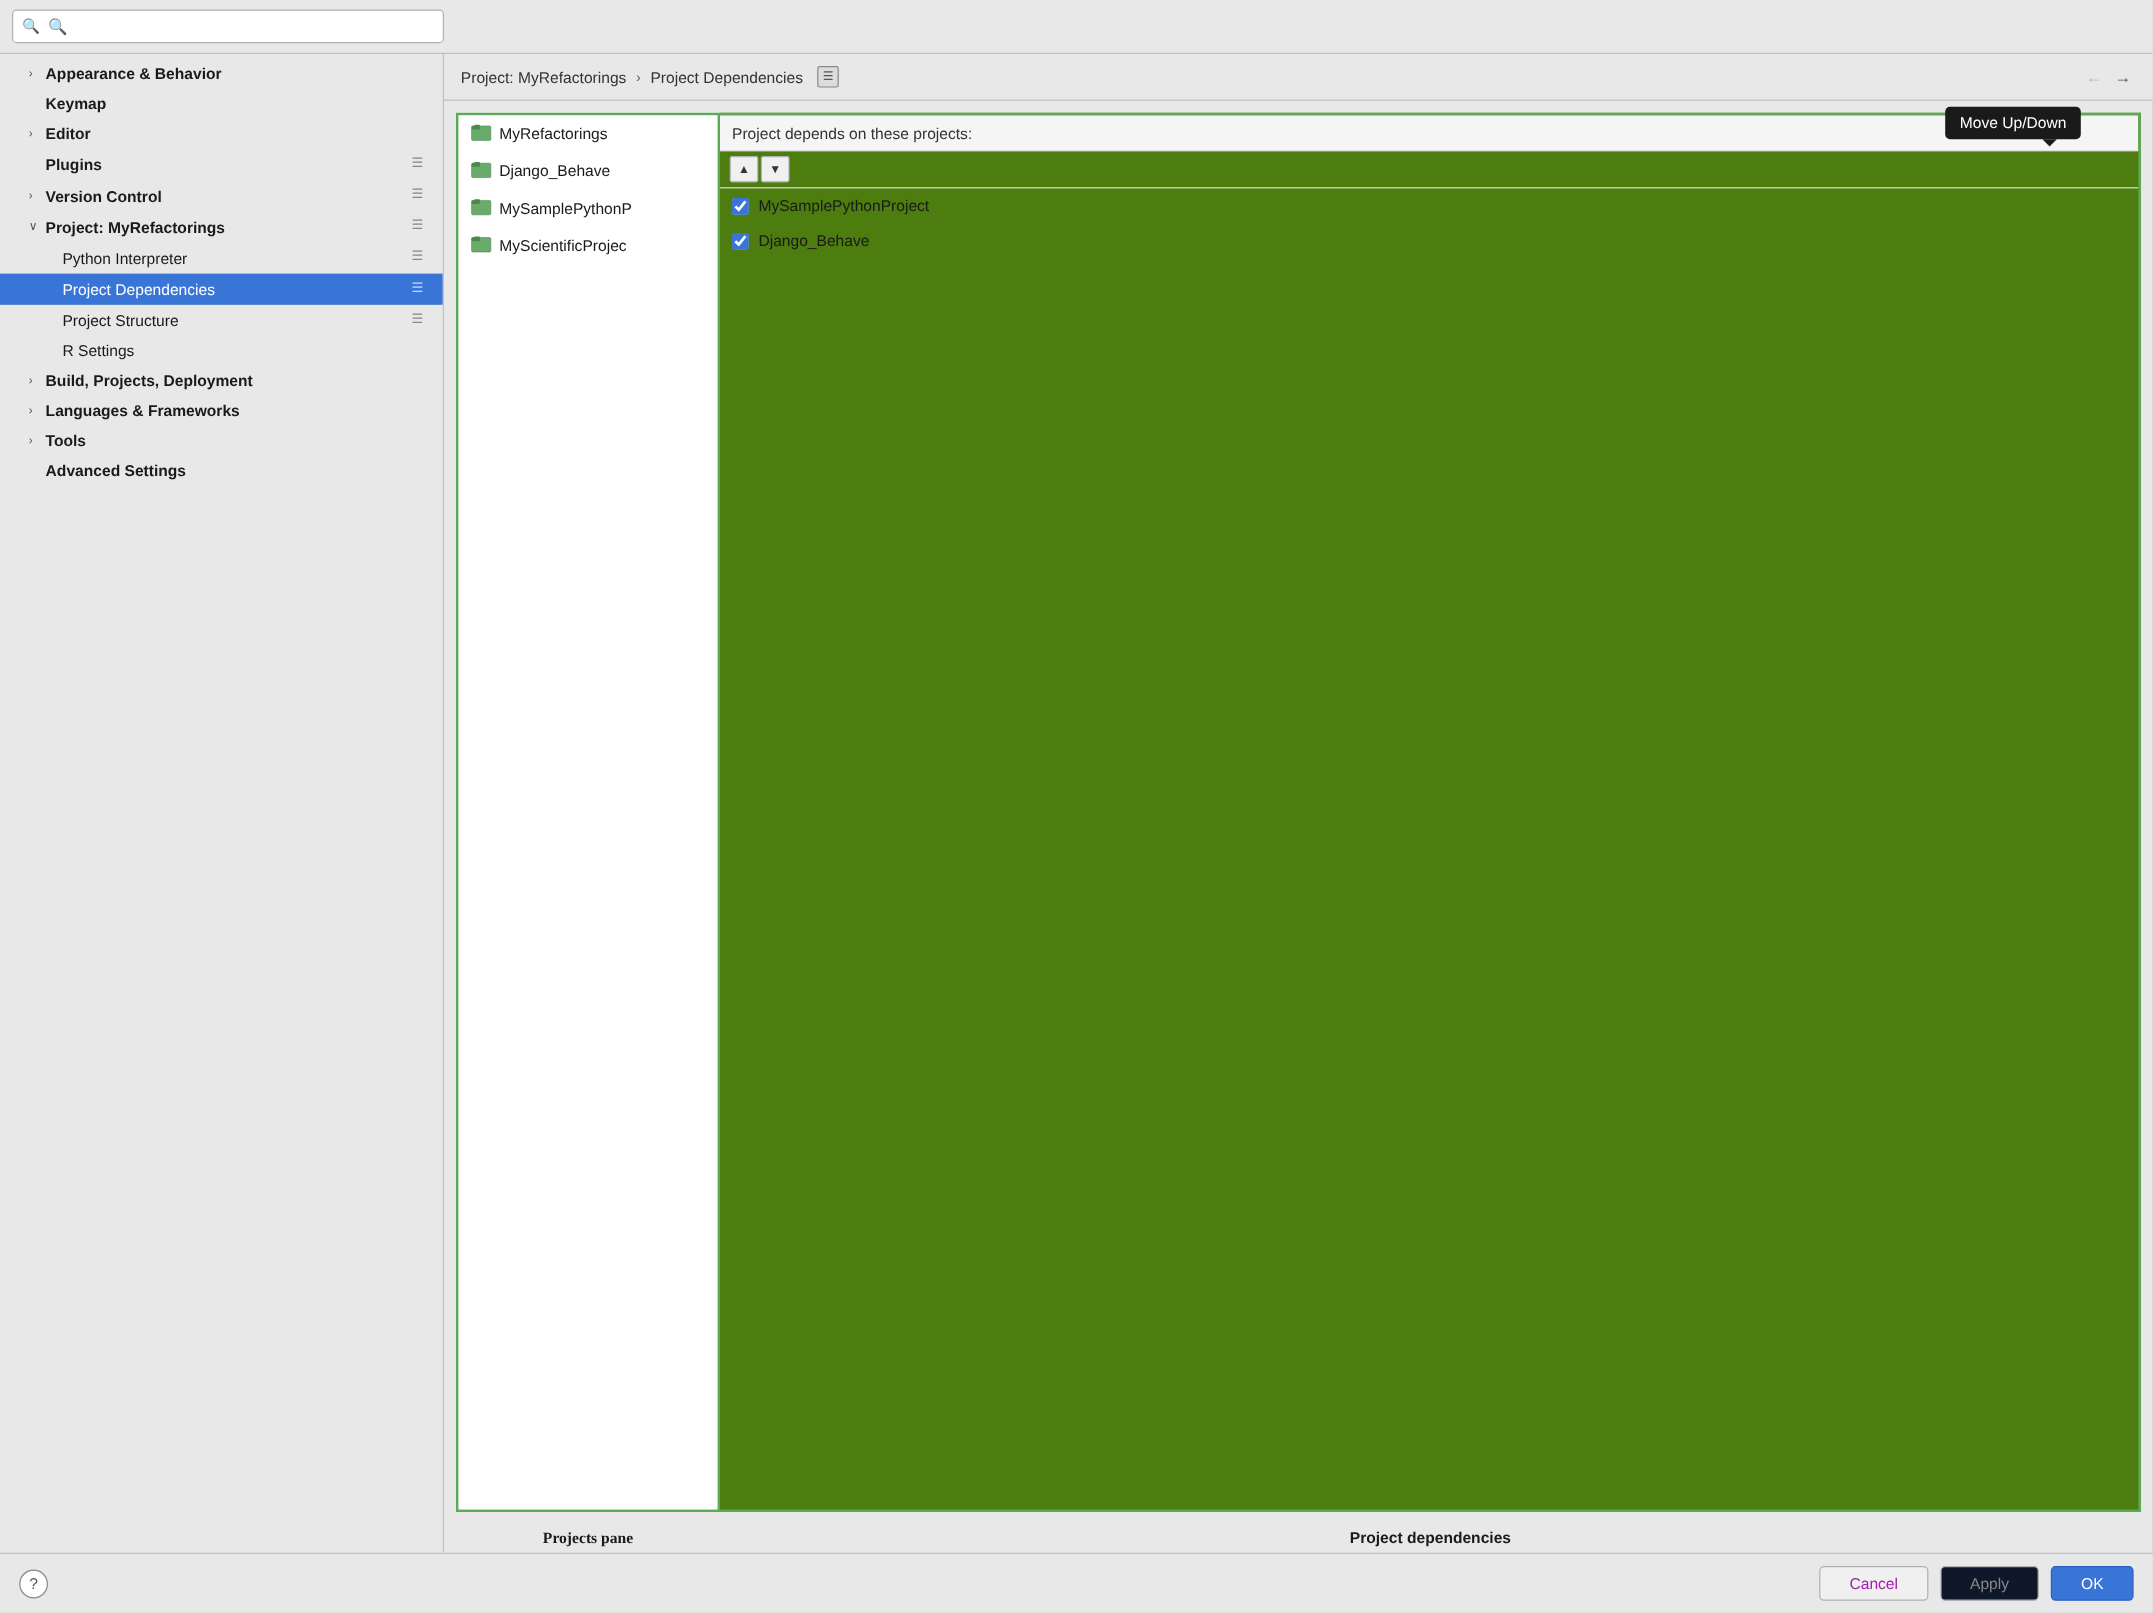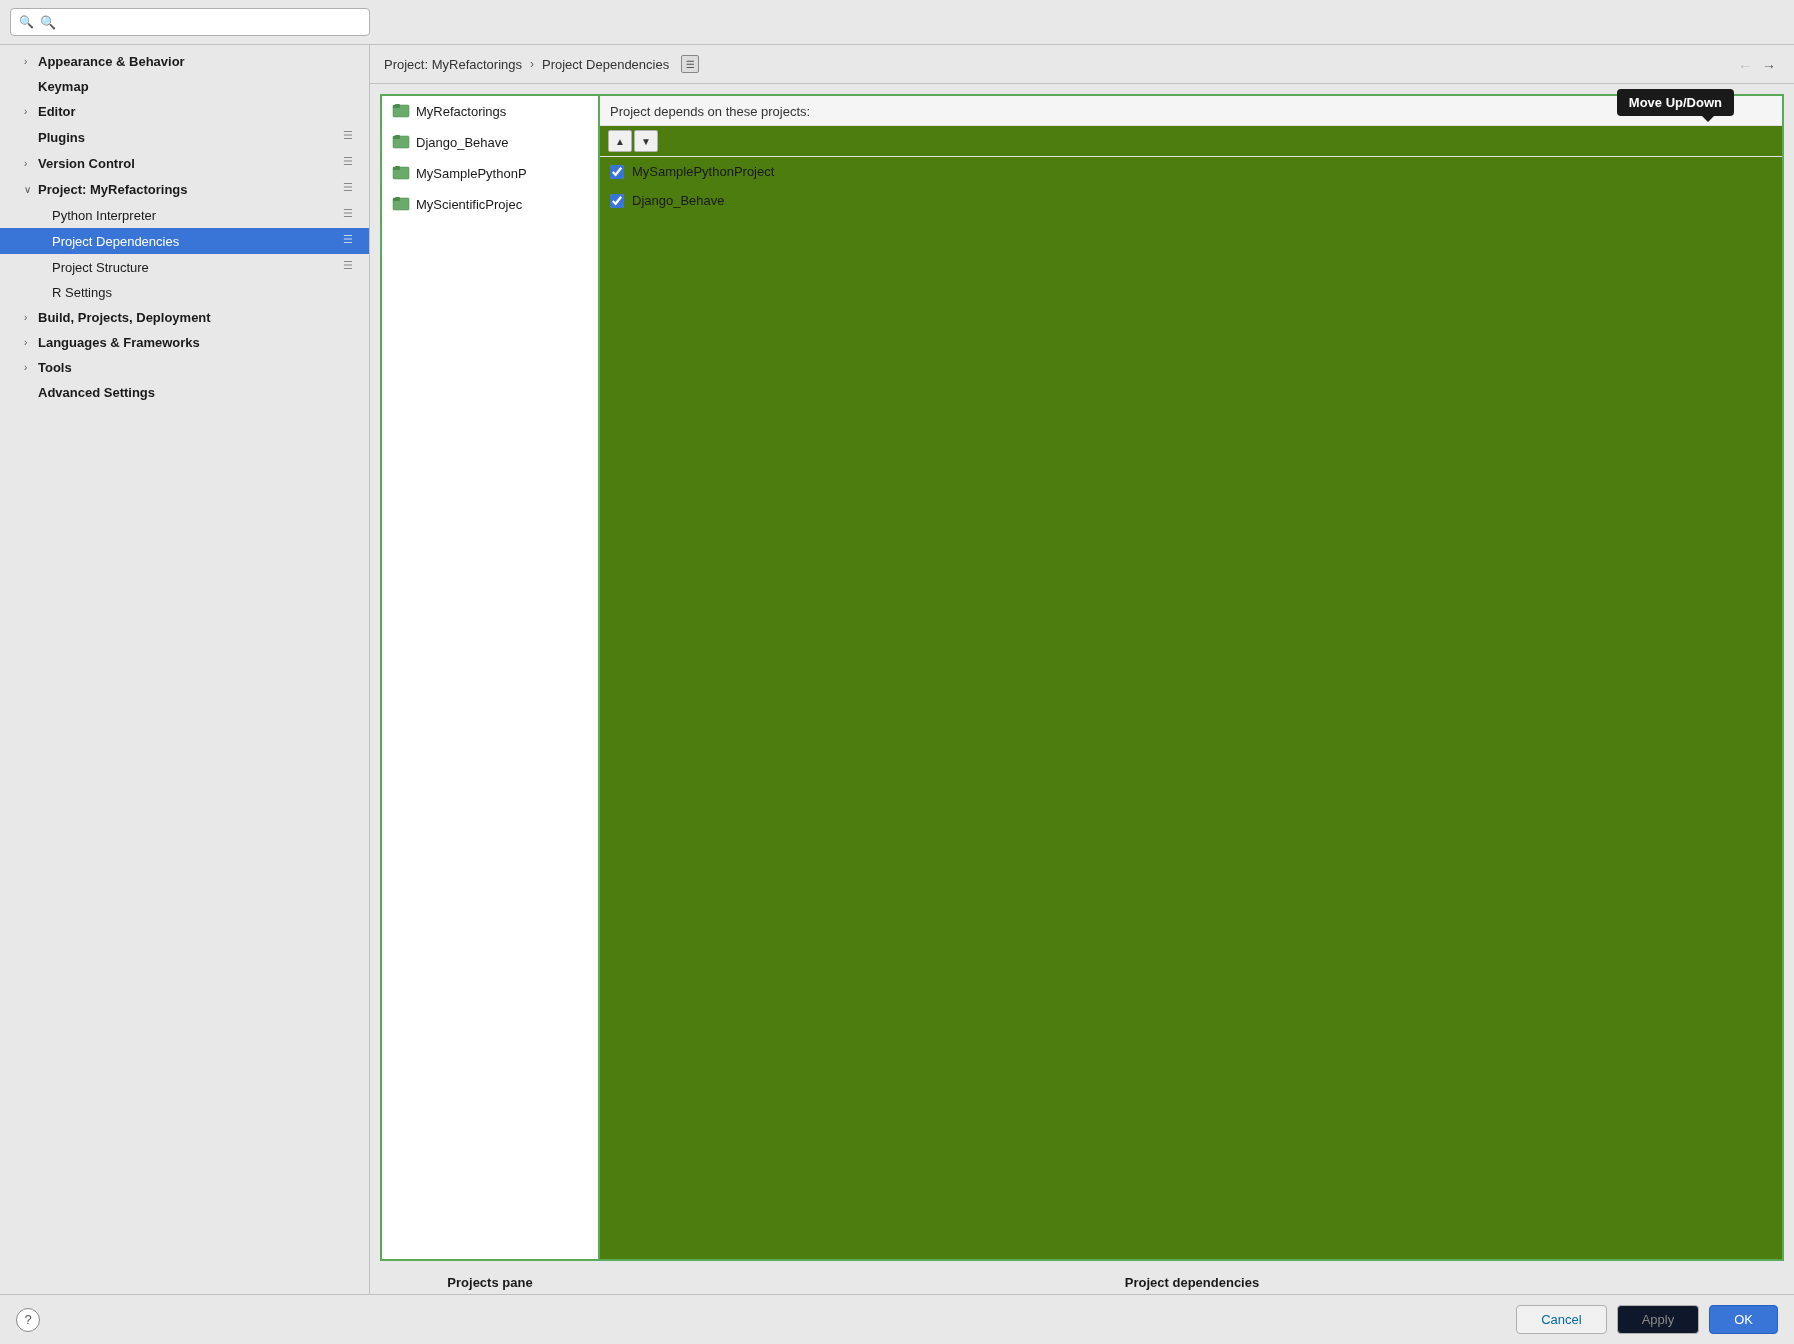--- a/index.html
+++ b/index.html
@@ -180,7 +180,7 @@
       background: #1a1a1a;
       color: white;
       font-size: 13px;
-      font-weight: bold;
+      font-weight: normal;
       padding: 6px 12px;
       border-radius: 4px;
       white-space: nowrap;

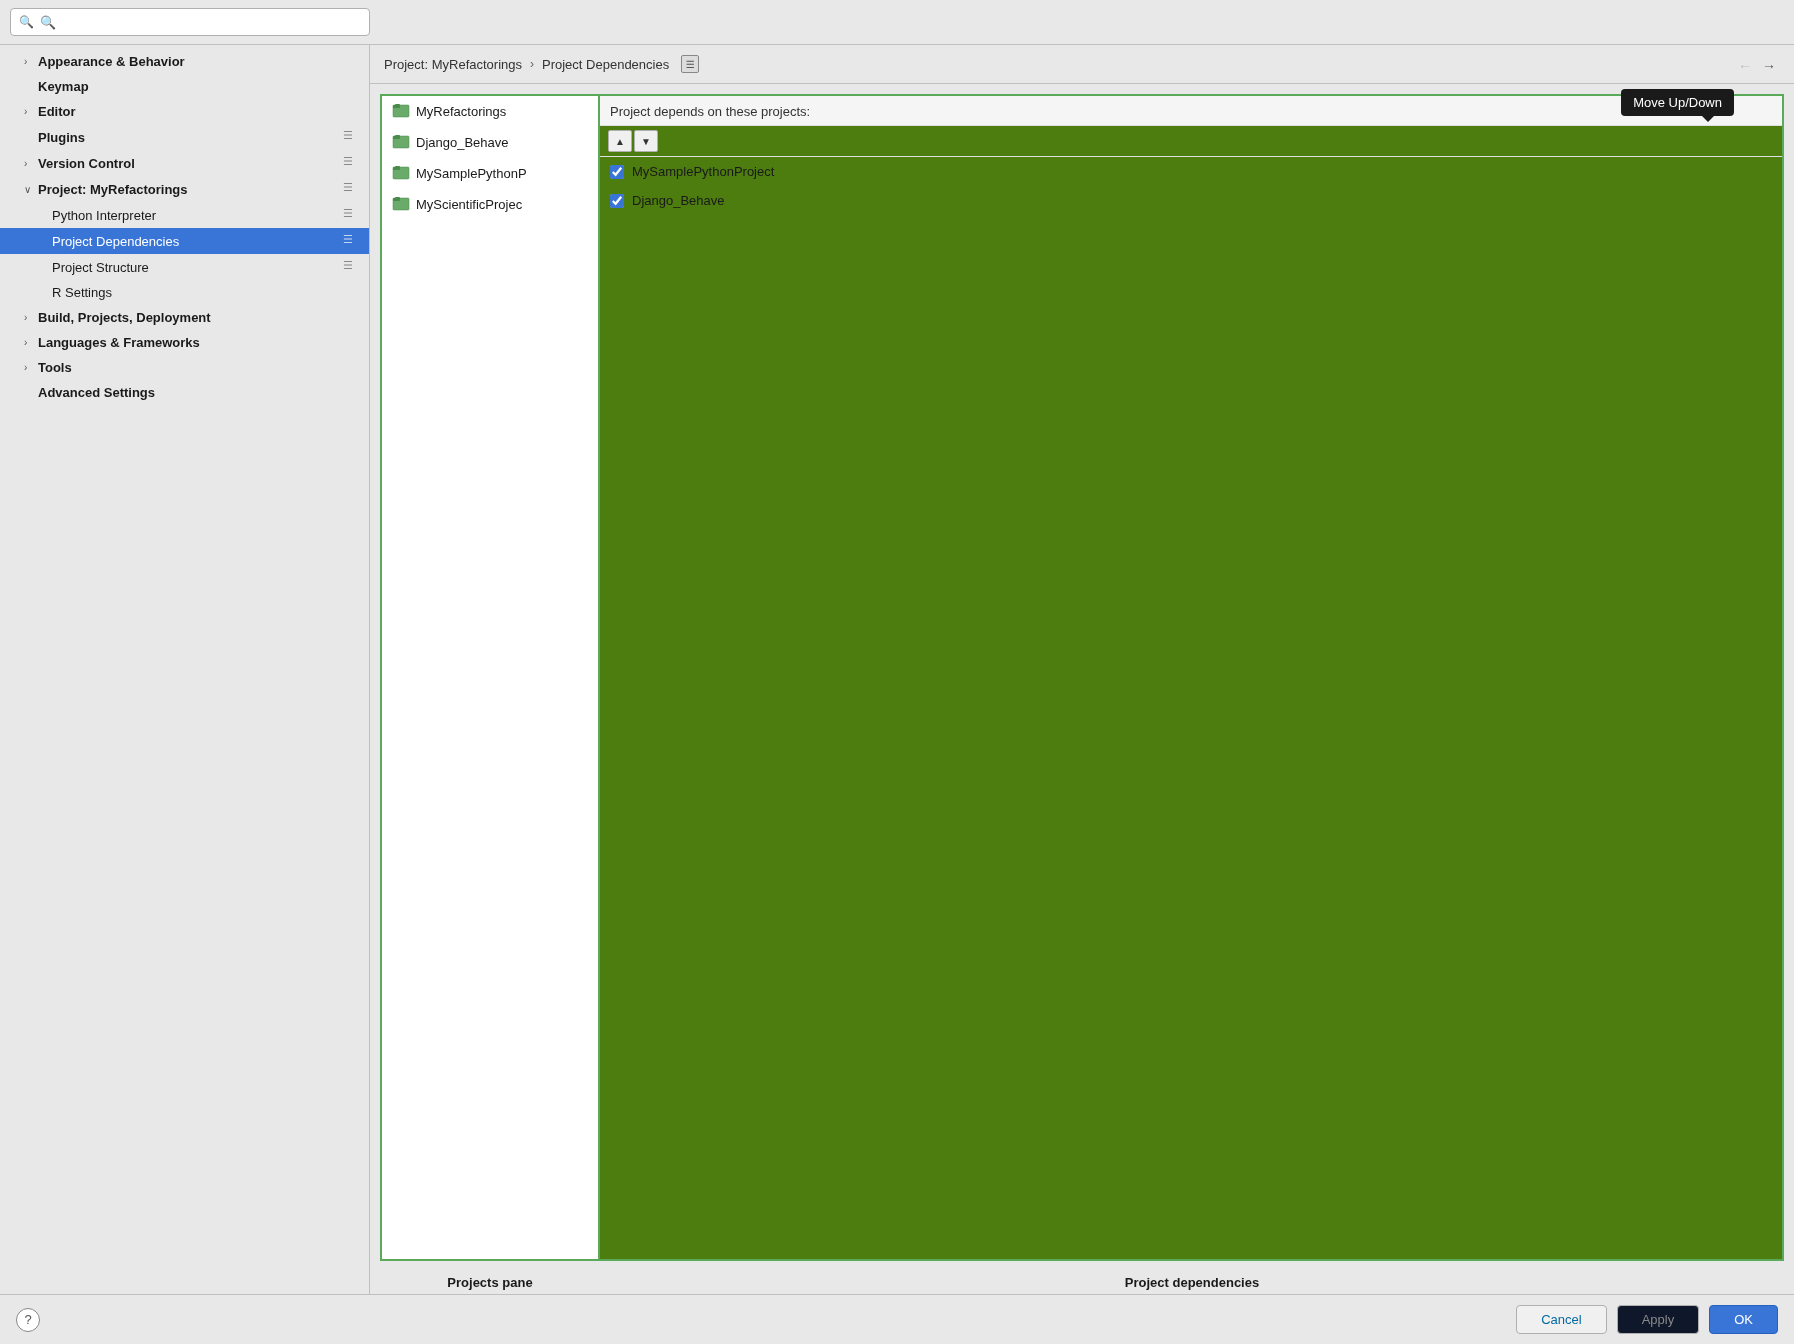--- a/index.html
+++ b/index.html
@@ -305,6 +305,7 @@
     .bottom-label-projects {
       width: 220px;
       padding: 4px 0;
+      font-family: Liberation Serif, serif;
     }
     .bottom-label-deps {
       flex: 1;

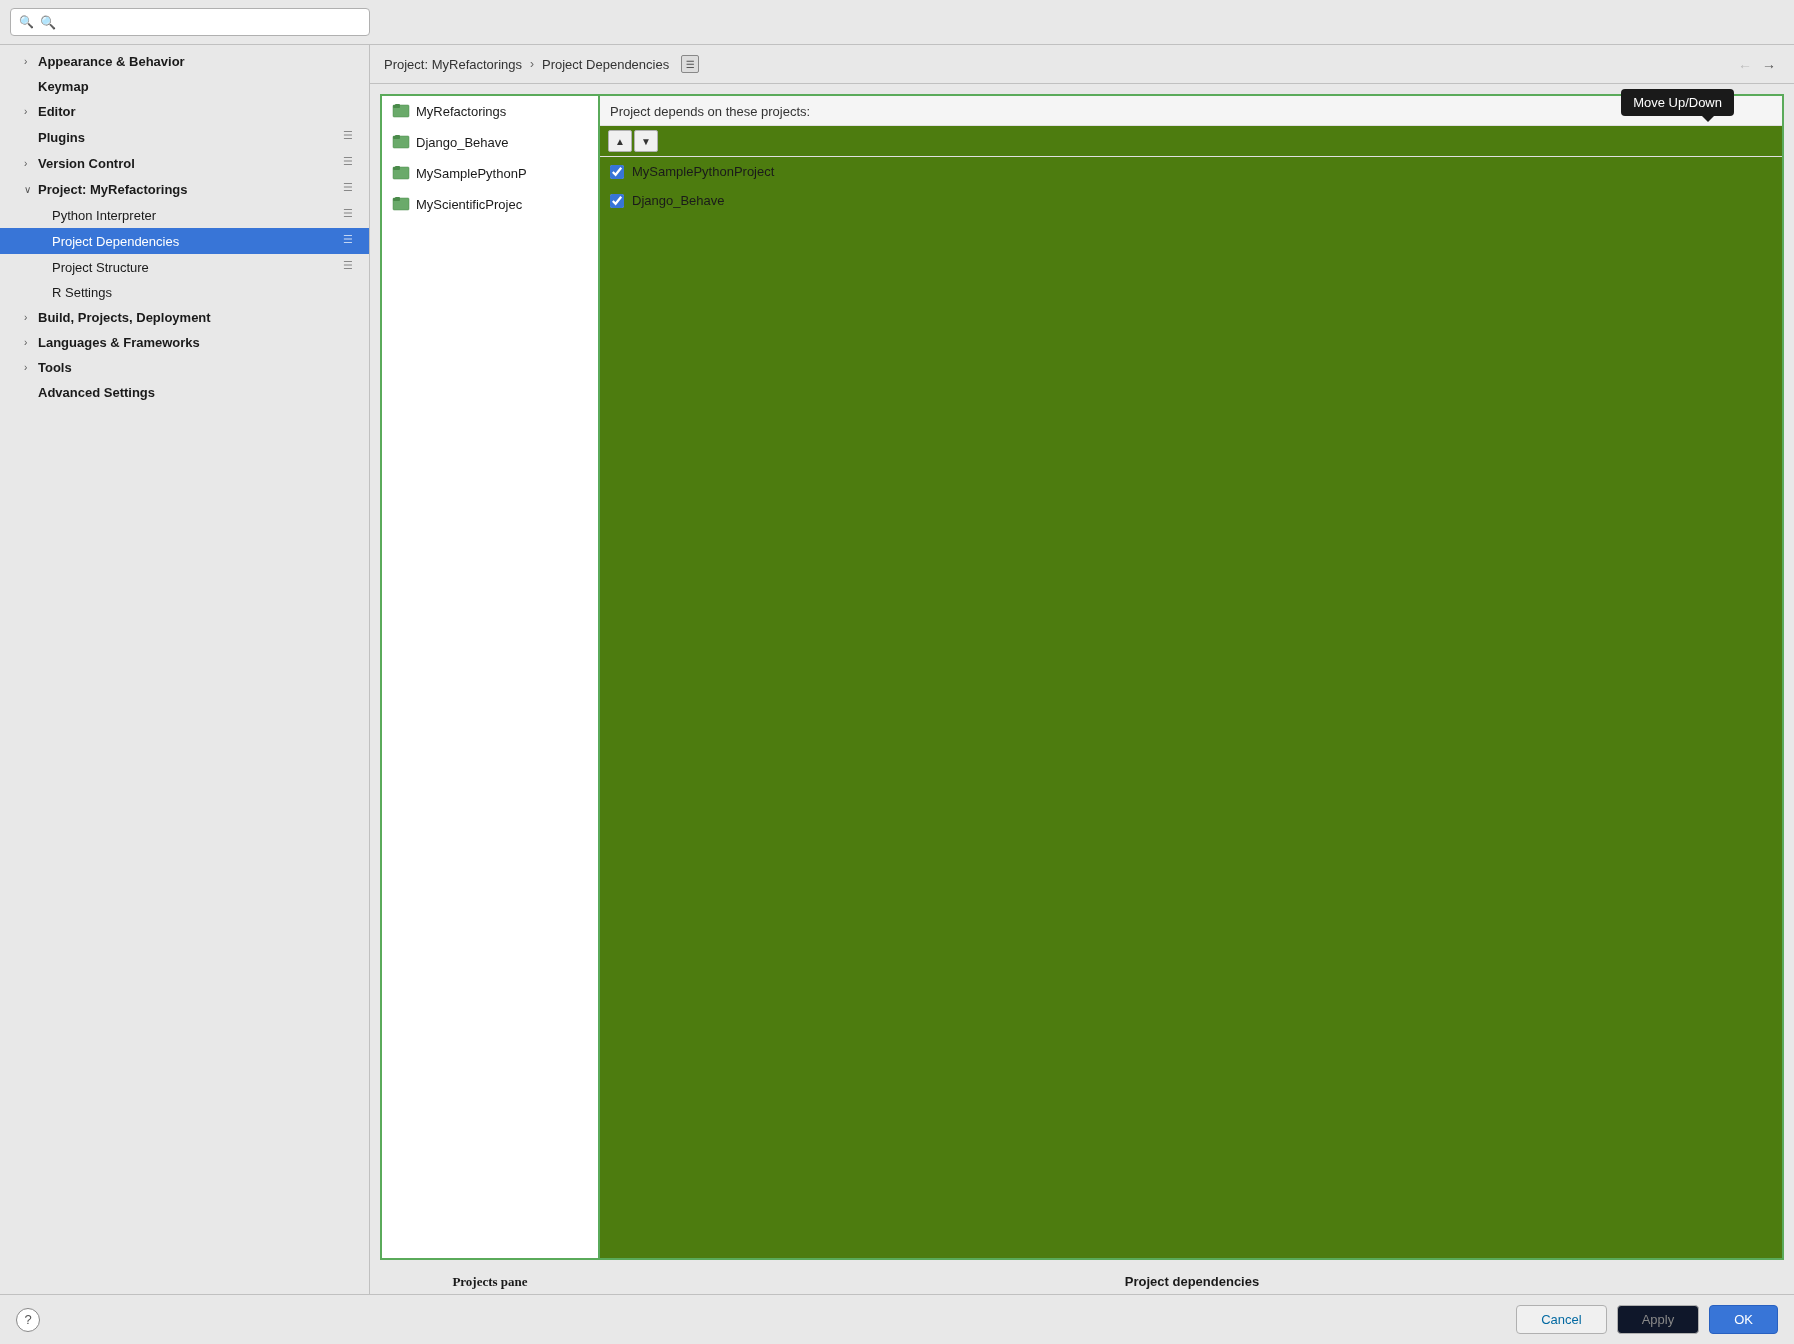--- a/index.html
+++ b/index.html
@@ -345,7 +345,7 @@
       cursor: pointer;
       border: 1px solid #b0b0b0;
       background: #f0f0f0;
-      color: #0369a1;
+      color: #a21caf;
     }
     .footer-btn.apply {
       background: #0f172a;

